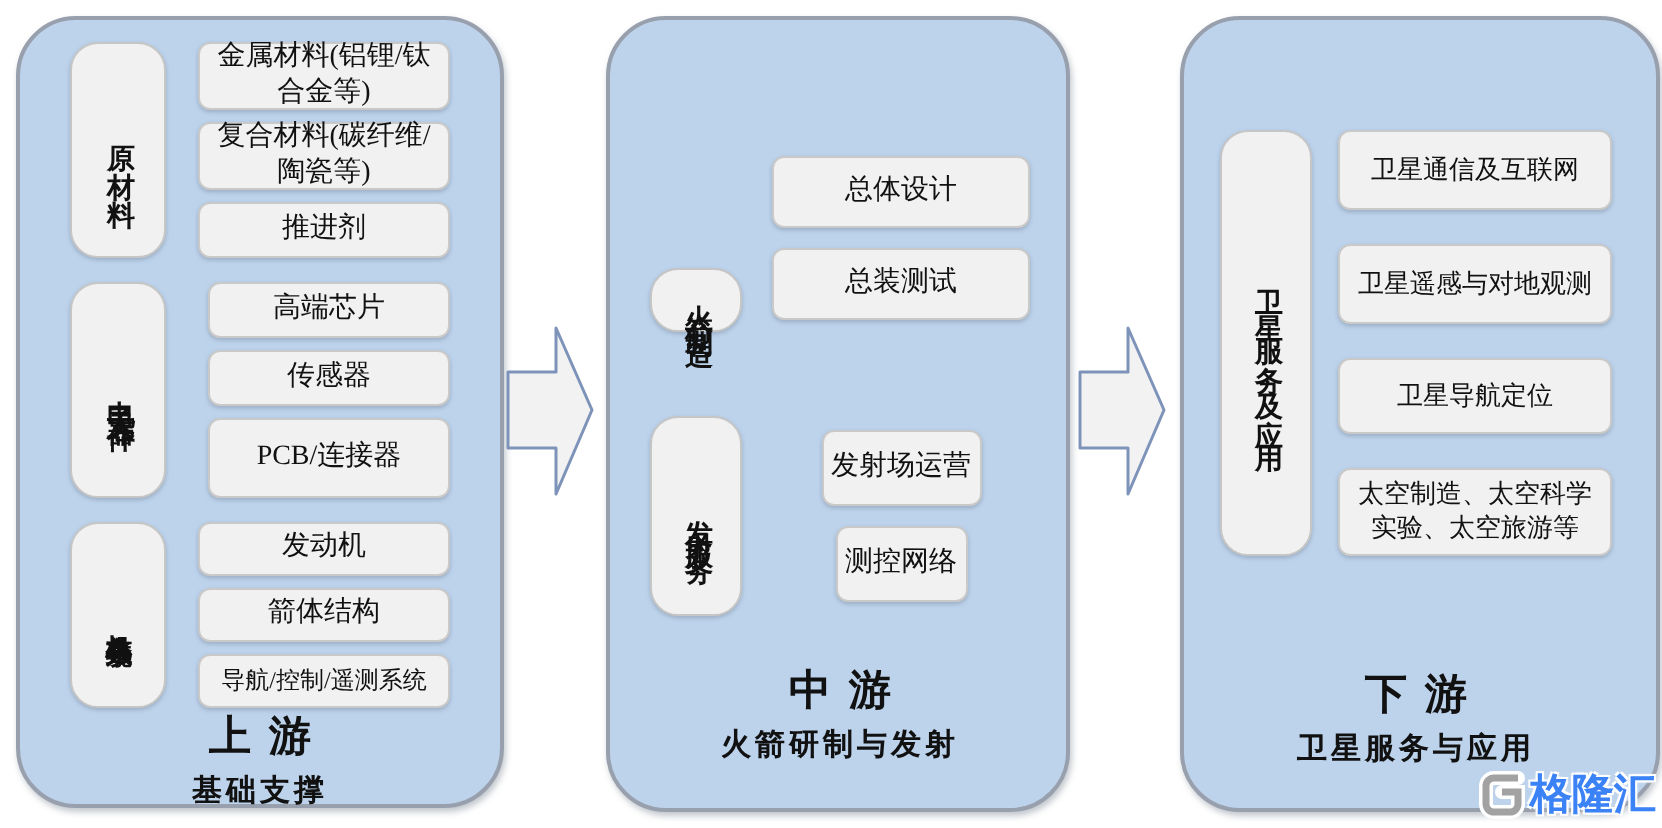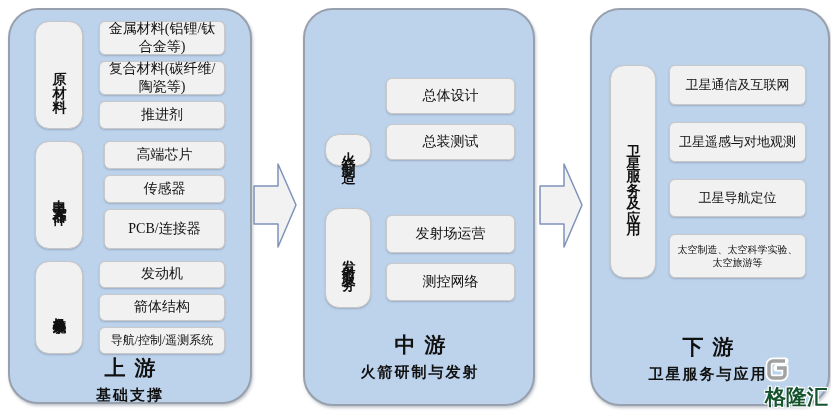--- a/index.html
+++ b/index.html
@@ -131,7 +131,7 @@
 
       <div class="group" style="gap:15px;">
         <div class="vlabel" style="width:44px; letter-spacing:6px; padding-top:6px;">发射服务</div>
-        <div class="items" style="gap:10px; padding:7px 0;">
+        <div class="items" style="gap:10px; padding:7px 0;align-items:center;">
           <div class="item" style="height:38px;">发射场运营</div>
           <div class="item" style="height:38px;">测控网络</div>
         </div>

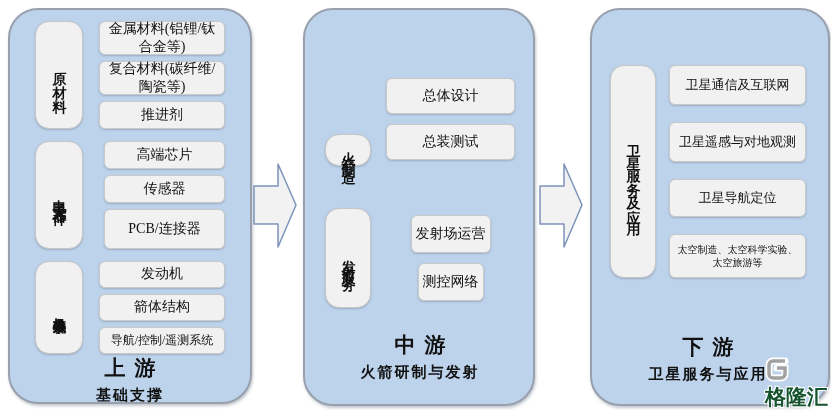--- a/index.html
+++ b/index.html
@@ -157,7 +157,7 @@
           <div class="item" style="height:40px; font-size:13px;">卫星通信及互联网</div>
           <div class="item" style="height:40px; font-size:13px;">卫星遥感与对地观测</div>
           <div class="item" style="height:38px; font-size:13px;">卫星导航定位</div>
-          <div class="item" style="height:44px; font-size:10px;">太空制造、太空科学实验、太空旅游等</div>
+          <div class="item" style="height:44px; font-size:13px;">太空制造、太空科学实验、太空旅游等</div>
         </div>
       </div>
 

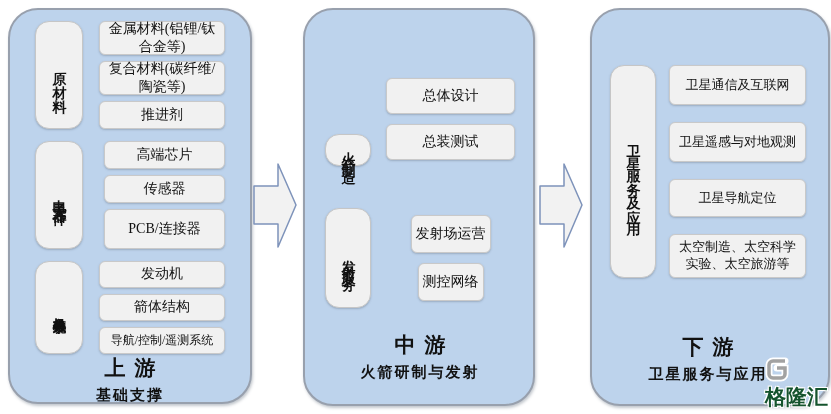--- a/index.html
+++ b/index.html
@@ -61,12 +61,11 @@
   .dual-label span { writing-mode: vertical-rl; text-orientation: upright; }
   .logo {
     position: absolute; right: 3px; bottom: 3px;
-    display: flex; align-items: flex-start; gap: 1px;
+    display: flex; align-items: center; gap: 1px;
     font-family: "Liberation Sans", sans-serif;
-    font-weight: bold; font-size: 21px; color: #14532d;
+    font-weight: bold; font-size: 21px; color: #3b82f6;
     text-shadow: -1px -1px 0 #fff, 1px -1px 0 #fff, -1px 1px 0 #fff, 1px 1px 0 #fff, 0 0 2px #fff;
     letter-spacing: 0;
-    flex-direction: column;
   }
 </style>
 </head>

